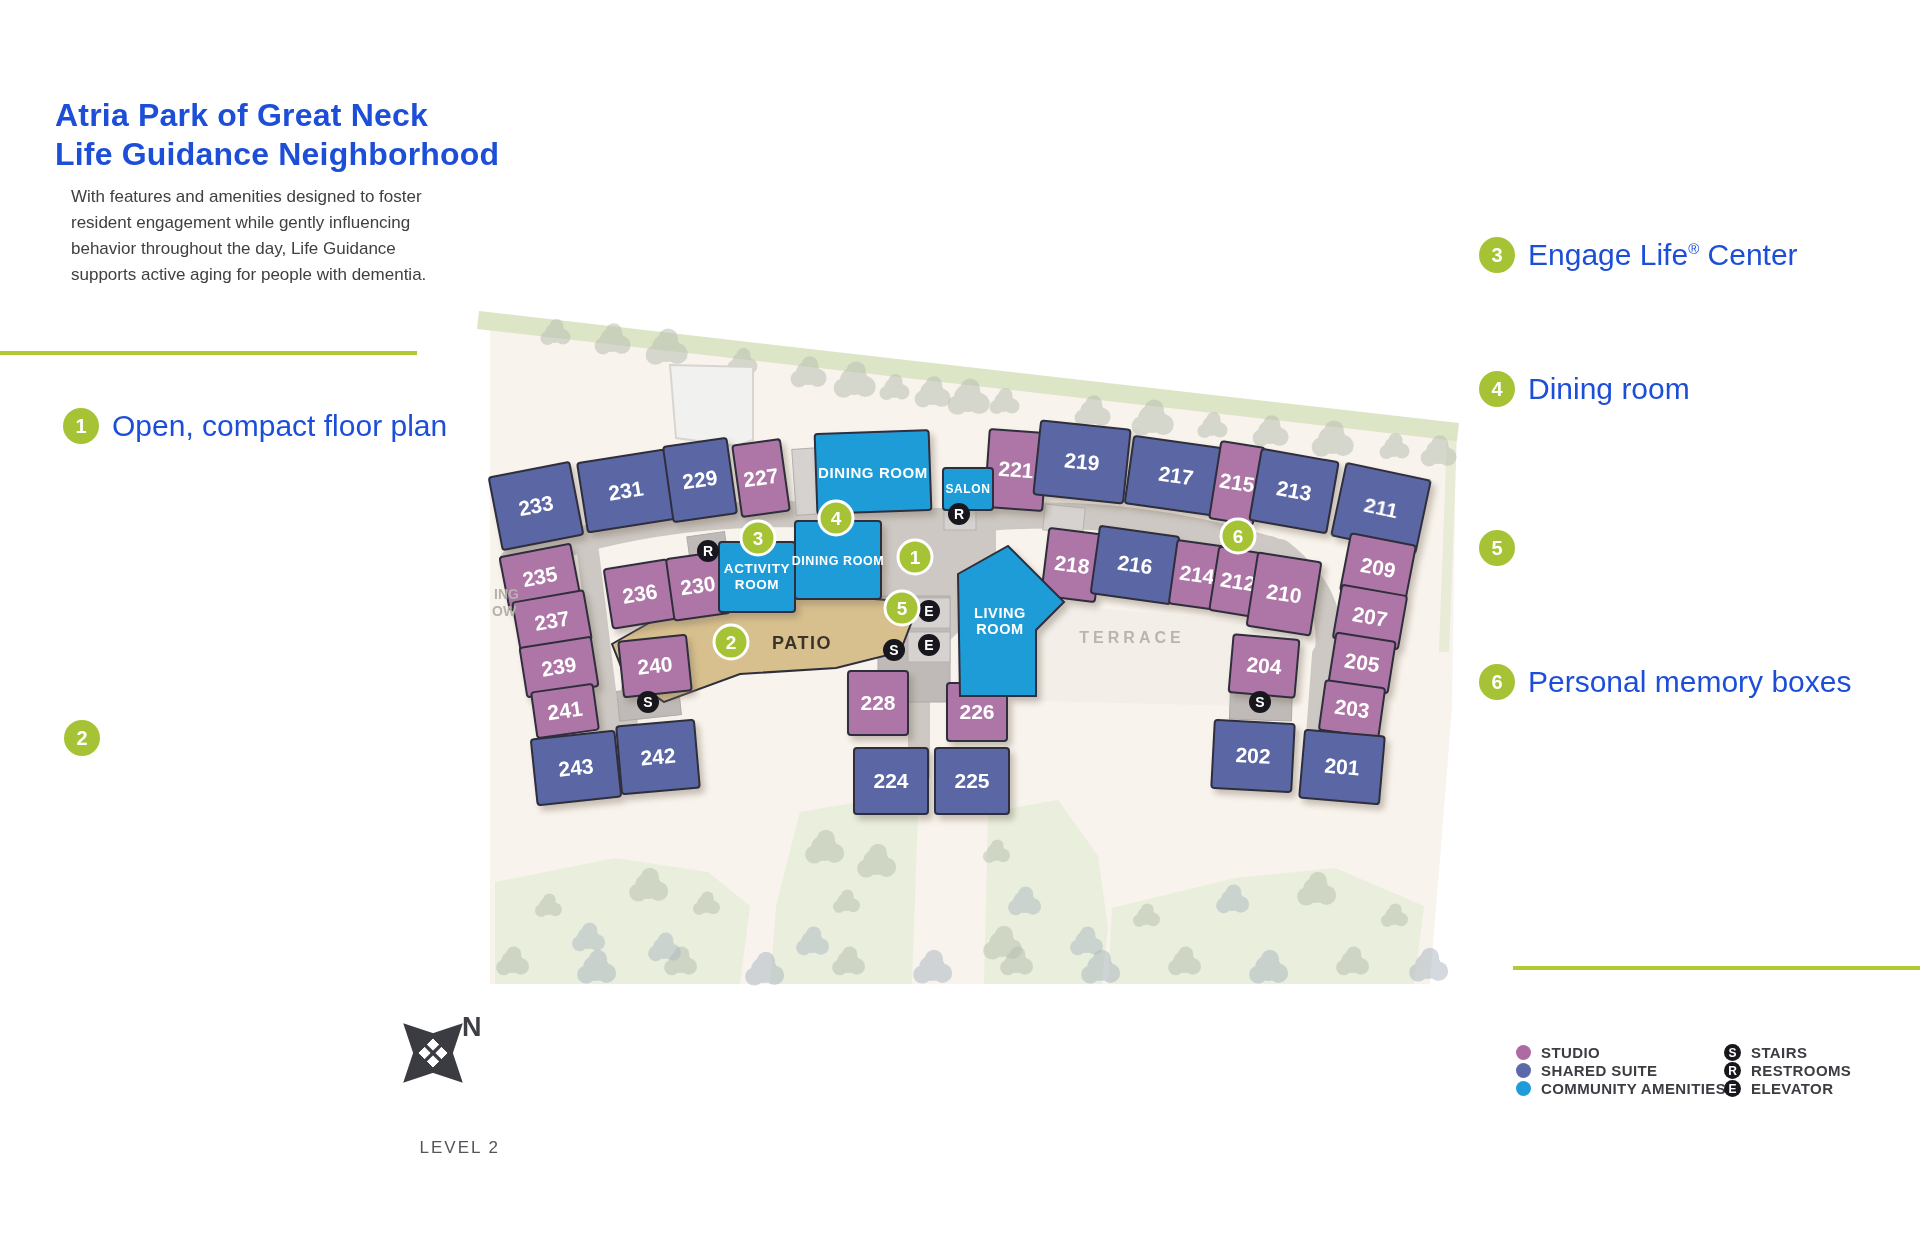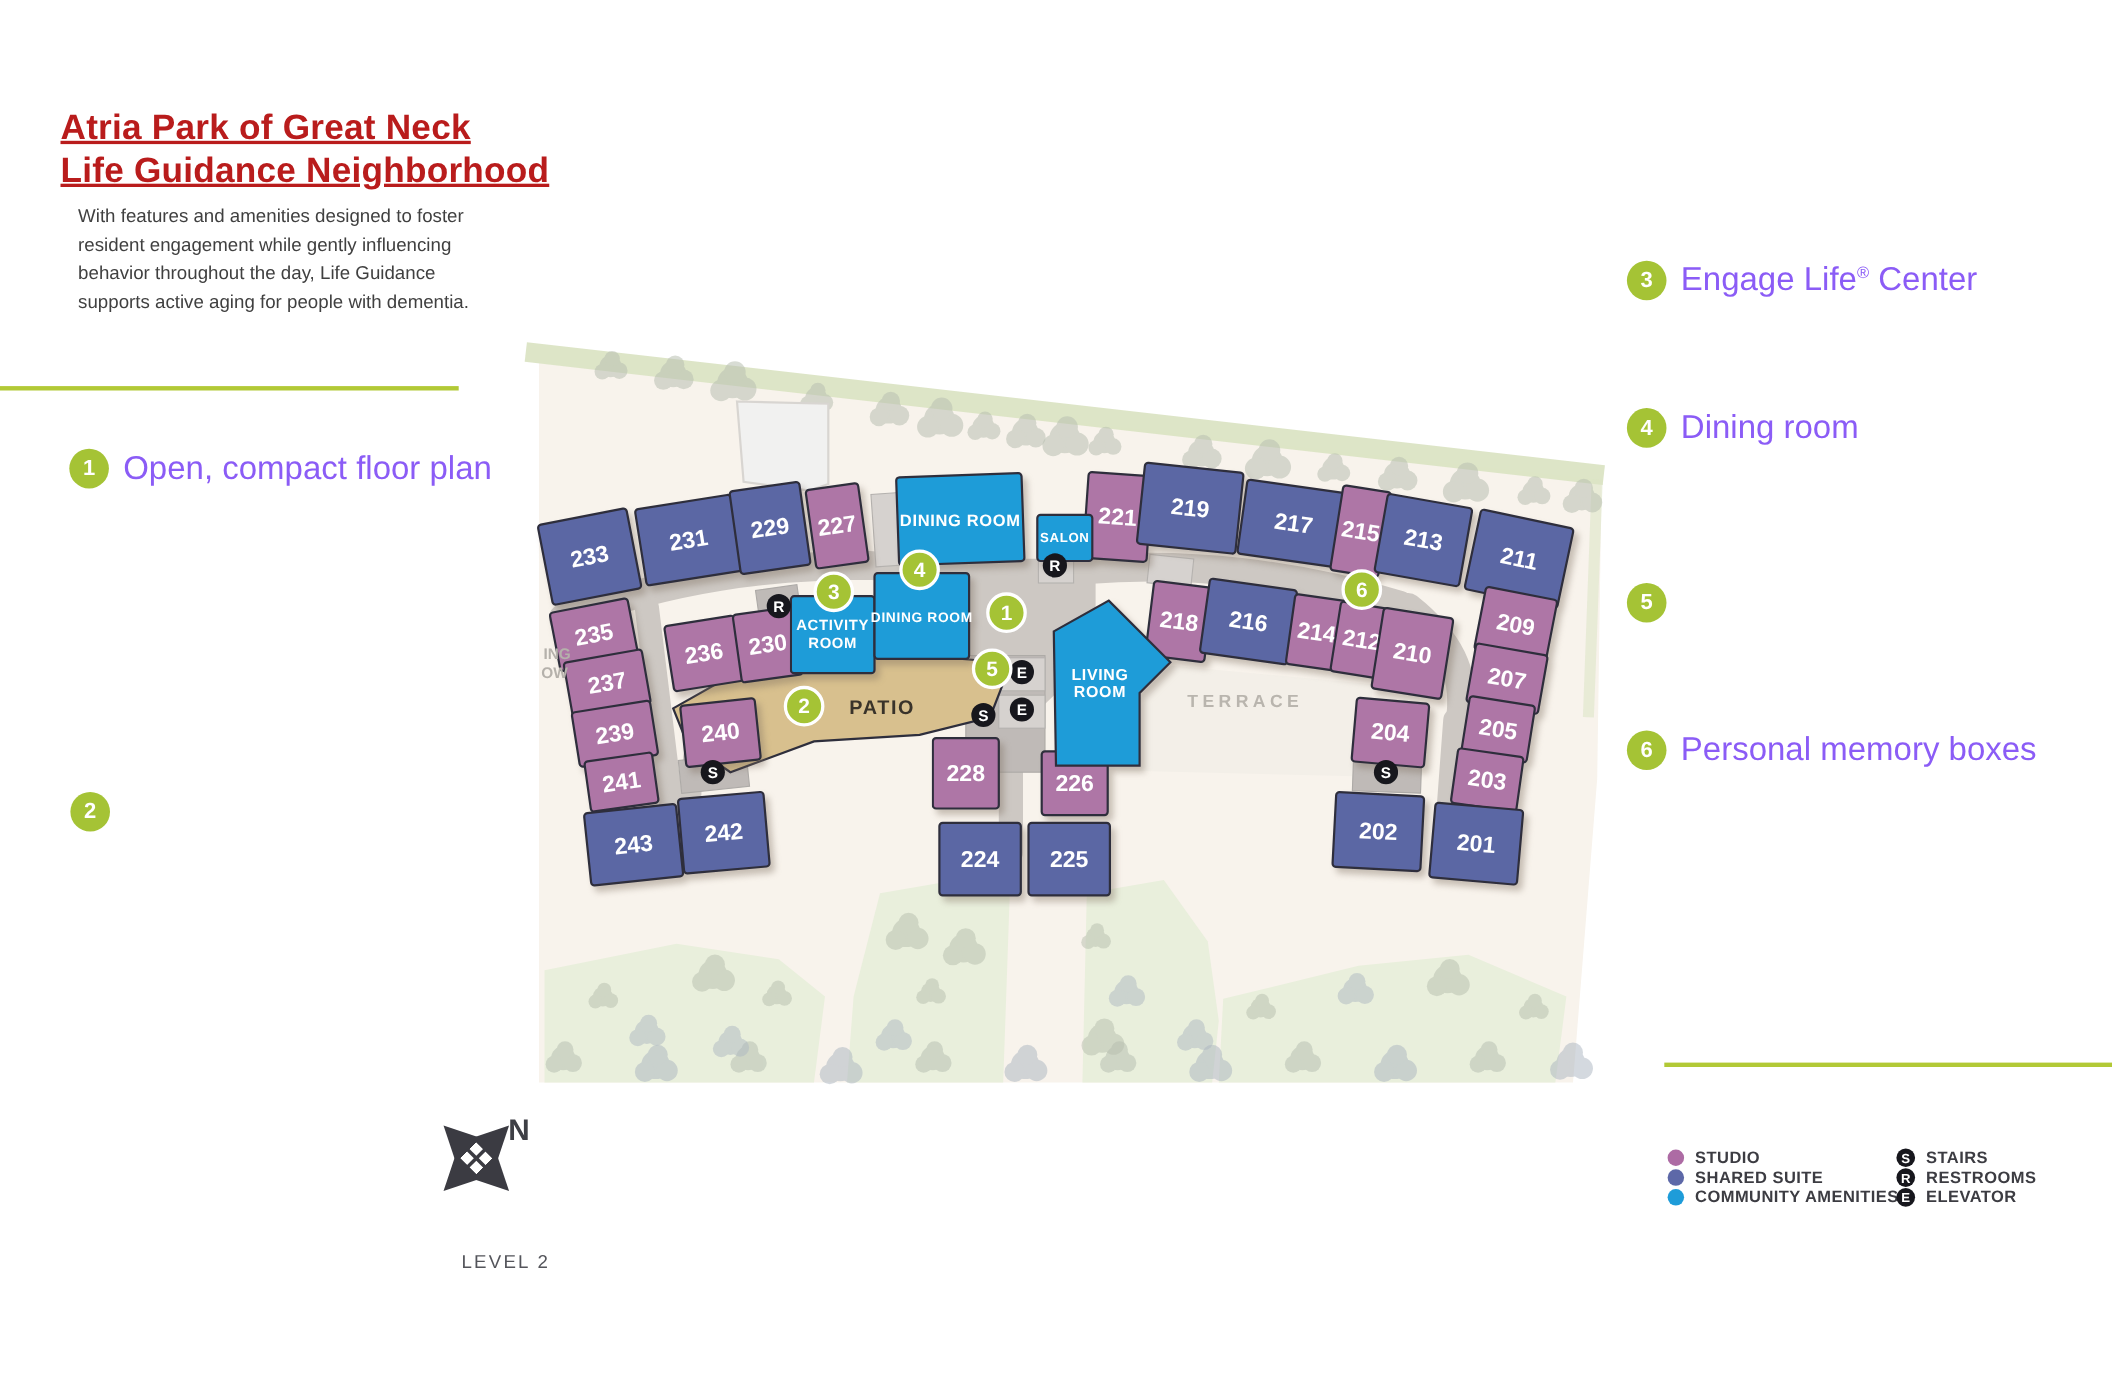--- a/index.html
+++ b/index.html
@@ -4,7 +4,7 @@
 <style>
   html,body{margin:0;padding:0;}
   body{width:1920px;height:1252px;background:#fff;font-family:"Liberation Sans",sans-serif;position:relative;overflow:hidden;}
-  .title{position:absolute;left:55px;top:96px;font-size:32px;font-weight:700;color:#b91c1c;line-height:39px;letter-spacing:.2px;text-decoration:underline;}
+  .title{position:absolute;left:55px;top:96px;font-size:32px;font-weight:700;color:#1d4ed8;line-height:39px;letter-spacing:.2px;}
   .desc{position:absolute;left:71px;top:184px;width:356px;font-size:17px;color:#404040;line-height:26px;}
   .divider{position:absolute;height:4px;background:#b2c936;}
   #divider-left{left:0;top:351px;width:417px;}

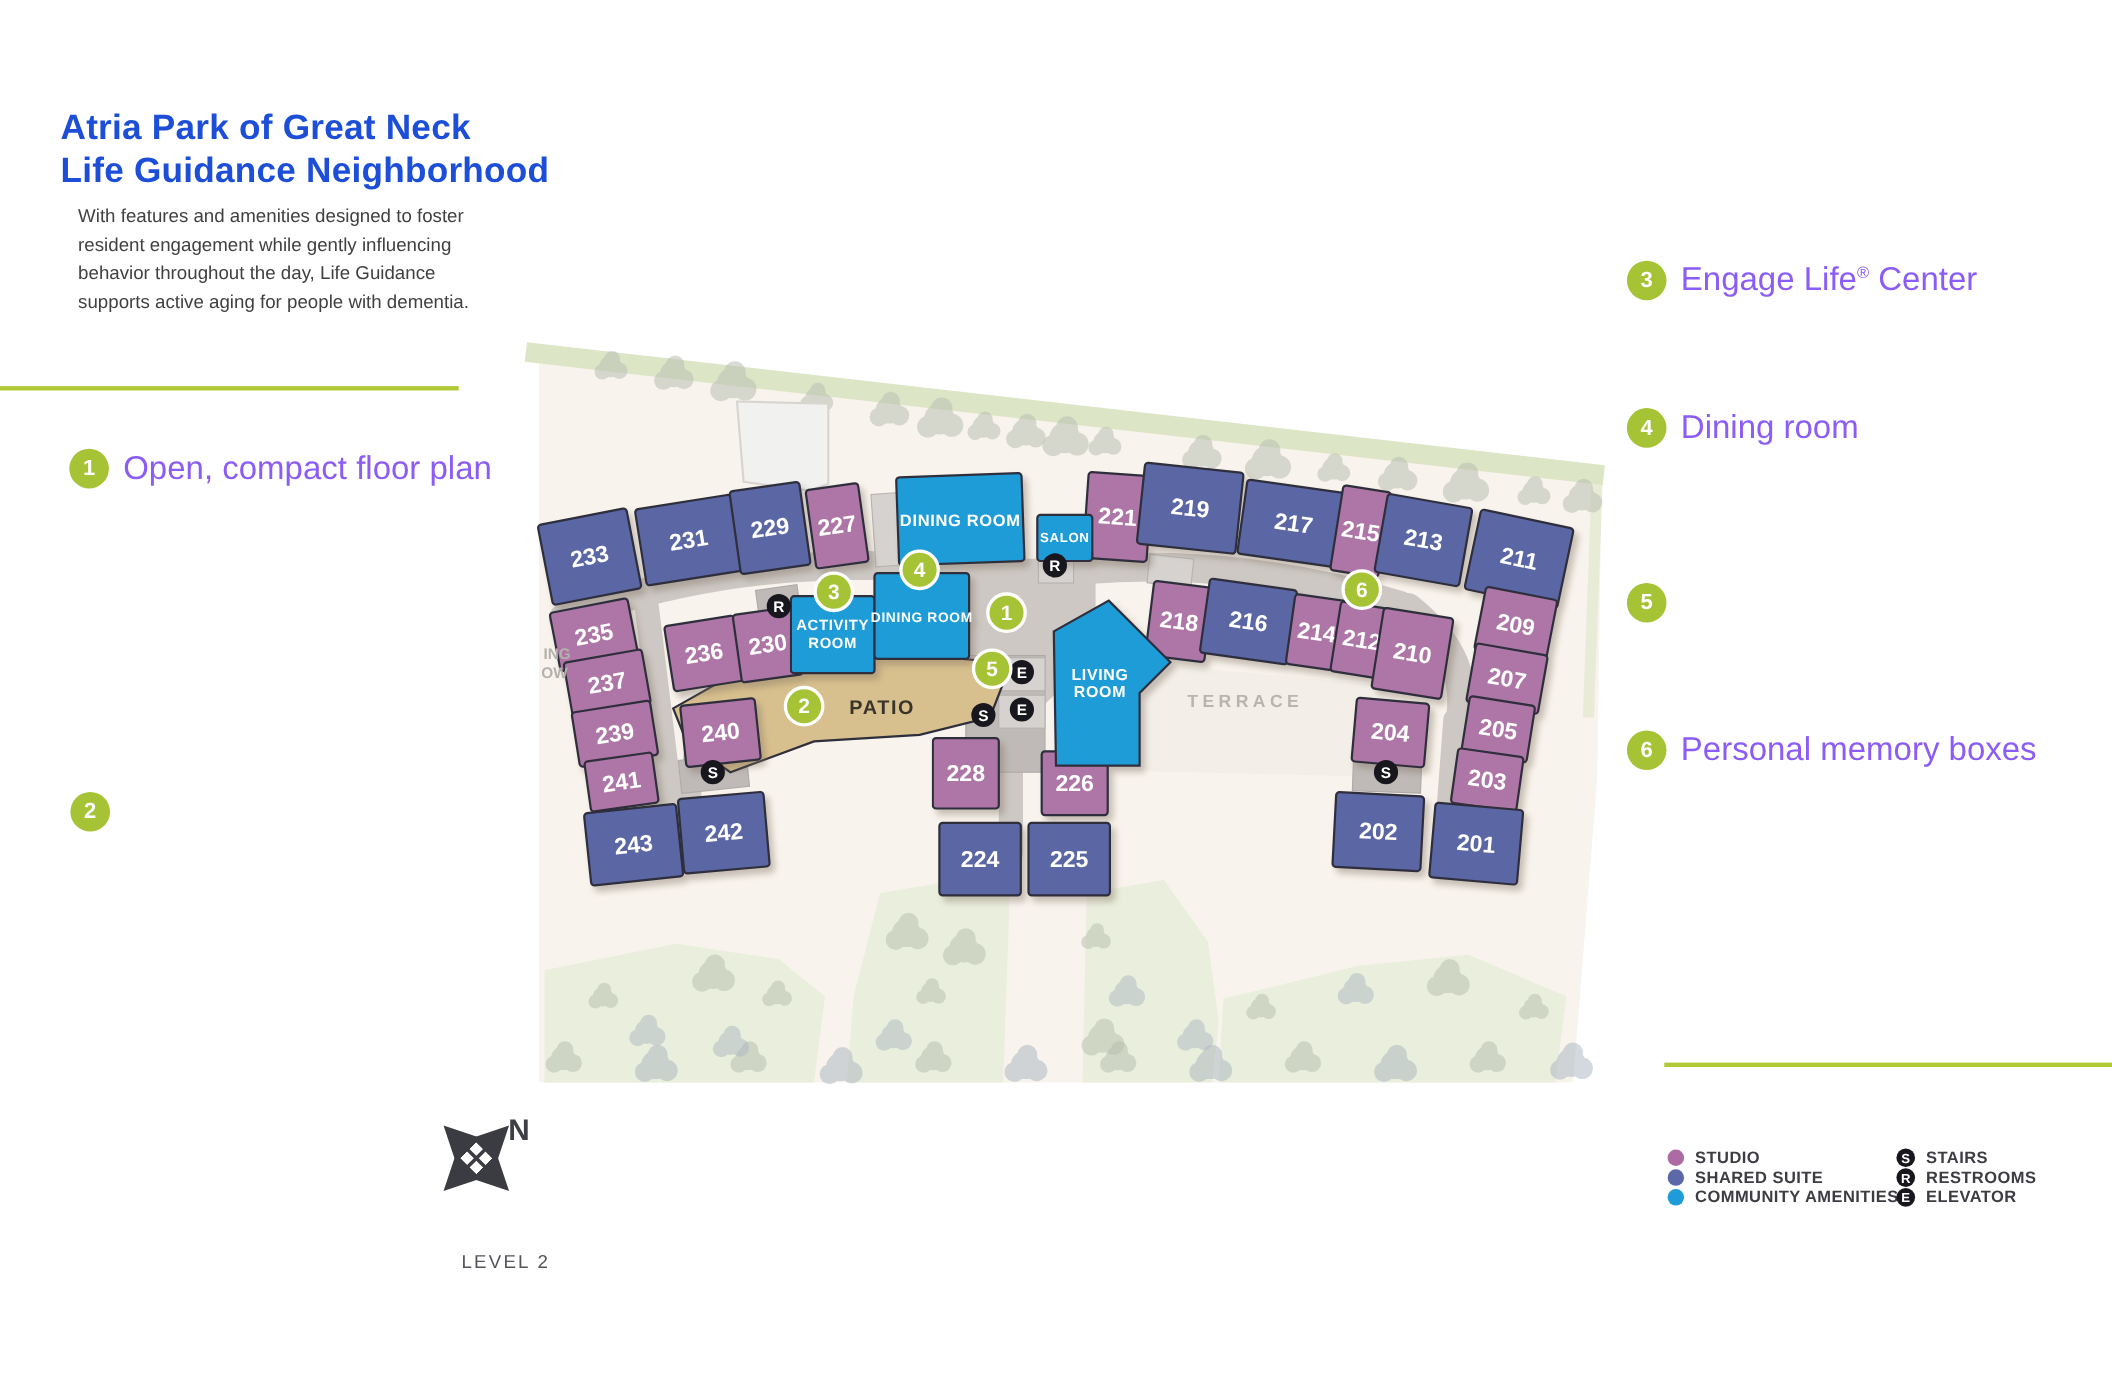--- a/index.html
+++ b/index.html
@@ -11,7 +11,7 @@
   #divider-right{left:1513px;top:966px;width:407px;}
   .callout{position:absolute;display:flex;align-items:center;gap:13px;}
   .callout .num{flex:0 0 36px;width:36px;height:36px;border-radius:50%;background:#a5c335;color:#fff;font-weight:700;font-size:20px;display:flex;align-items:center;justify-content:center;}
-  .callout .lbl{font-size:30px;color:#8b5cf6;white-space:nowrap;}
+  .callout .lbl{font-size:30px;color:#1d4ed8;white-space:nowrap;}
   .callout sup{font-size:15px;vertical-align:super;line-height:0;}
   #plan{position:absolute;left:0;top:0;width:1920px;height:1252px;}
   .site{fill:#f8f3ec;}

